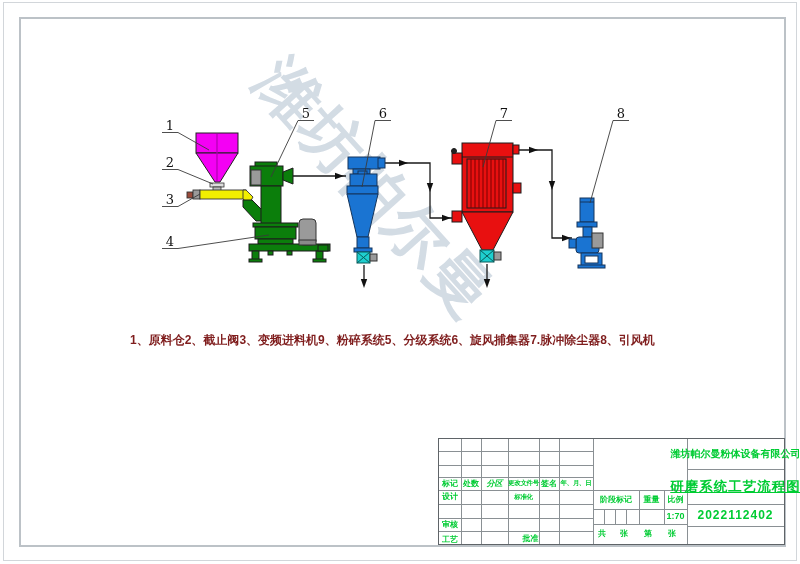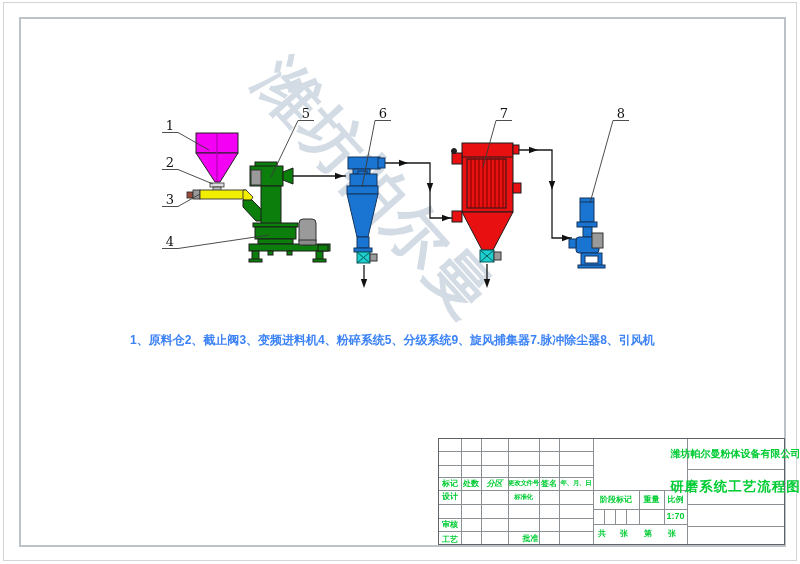--- a/index.html
+++ b/index.html
@@ -14,7 +14,7 @@
   svg.diagram{position:absolute;left:0;top:0;}
   svg text{font-family:"DejaVu Serif","Liberation Serif",serif;}
   .legend{position:absolute;left:130px;top:332px;width:490px;display:flex;
-          justify-content:space-between;font-size:12px;font-weight:bold;color:#3b82f6;white-space:nowrap;}
+          justify-content:space-between;font-size:12px;font-weight:bold;color:#7f1d1d;white-space:nowrap;}
   .titleblock{position:absolute;left:438px;top:438px;width:345px;height:105px;
               border:1px solid #5f6468;box-sizing:content-box;background:transparent;}
   .vl{position:absolute;width:1px;background:#8a9094;}

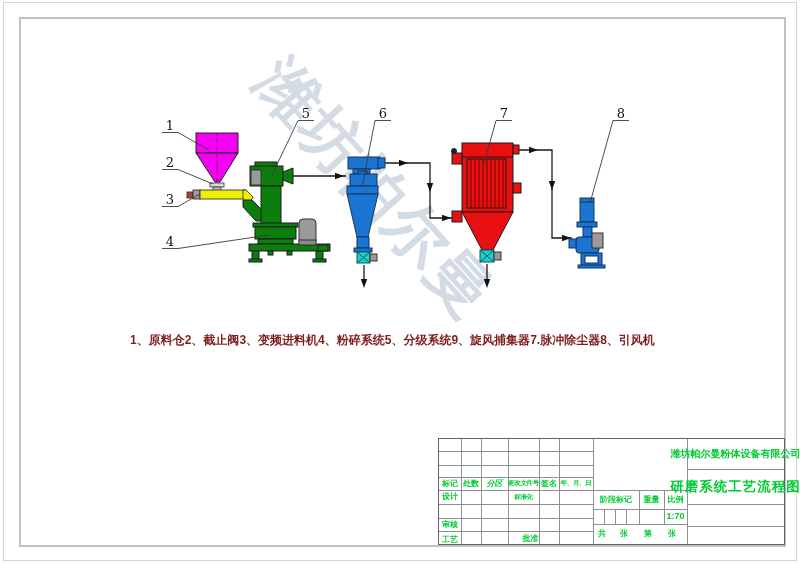--- a/index.html
+++ b/index.html
@@ -184,7 +184,7 @@
     <span>1、原料仓</span>
     <span>2、截止阀</span>
     <span>3、变频进料机</span>
-    <span>4、粉碎系统</span>
+    <span>9、粉碎系统</span>
     <span>5、分级系统</span>
     <span>9、旋风捕集器</span>
     <span>7.脉冲除尘器</span>

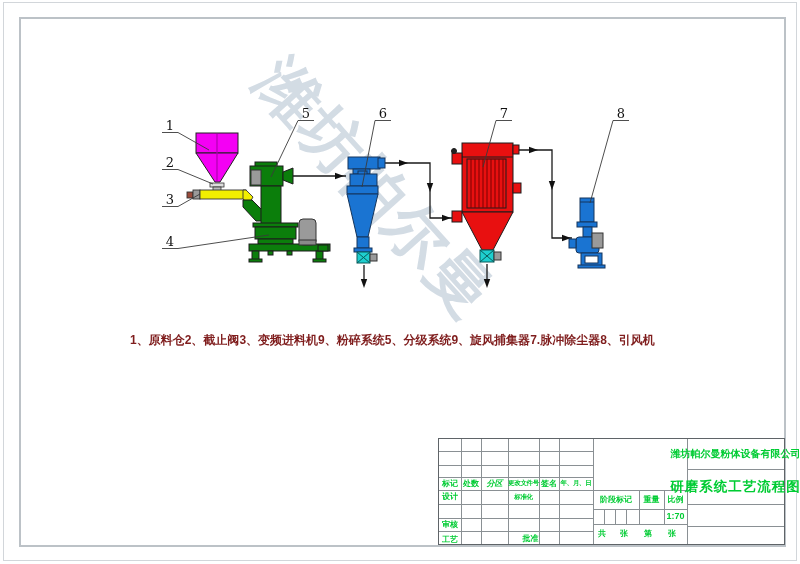--- a/index.html
+++ b/index.html
@@ -186,7 +186,7 @@
     <span>3、变频进料机</span>
     <span>9、粉碎系统</span>
     <span>5、分级系统</span>
-    <span>9、旋风捕集器</span>
+    <span>6、旋风捕集器</span>
     <span>7.脉冲除尘器</span>
     <span>8、引风机</span>
   </div>

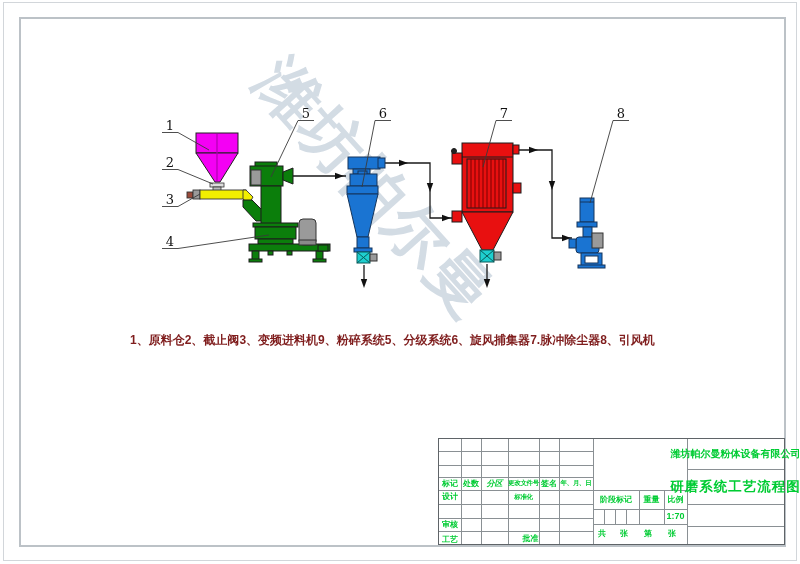--- a/index.html
+++ b/index.html
@@ -23,7 +23,7 @@
         color:var(--annotation-green,#00cc33);font-weight:bold;font-size:8px;line-height:1;white-space:nowrap;}
   .cell.xs{font-size:6.5px;letter-spacing:-.3px;}
   .cell.company{font-size:10px;}
-  .cell.dtitle{font-size:13.5px;letter-spacing:1px;}
+  .cell.dtitle{font-size:13.5px;letter-spacing:1px;text-decoration:underline;}
   .cell.dnum{font-size:12px;letter-spacing:1px;}
   .cell.scaleval{font-size:9px;}
 </style>

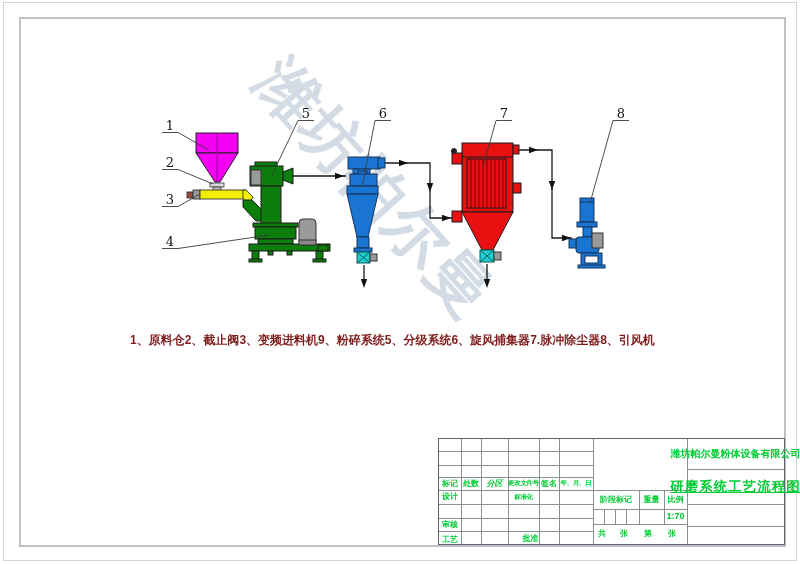--- a/index.html
+++ b/index.html
@@ -240,6 +240,7 @@
     <div class="cell" style="left:224px;top:85px;width:18px;height:20px;">张</div>
     <div class="cell company" style="left:248px;top:2px;width:97px;height:26px;">潍坊帕尔曼粉体设备有限公司</div>
     <div class="cell dtitle" style="left:248px;top:30px;width:97px;height:35px;">研磨系统工艺流程图</div>
+    <div class="cell dnum" style="left:248px;top:65px;width:97px;height:22px;">2022112402</div>
   </div>
 
 </div>

